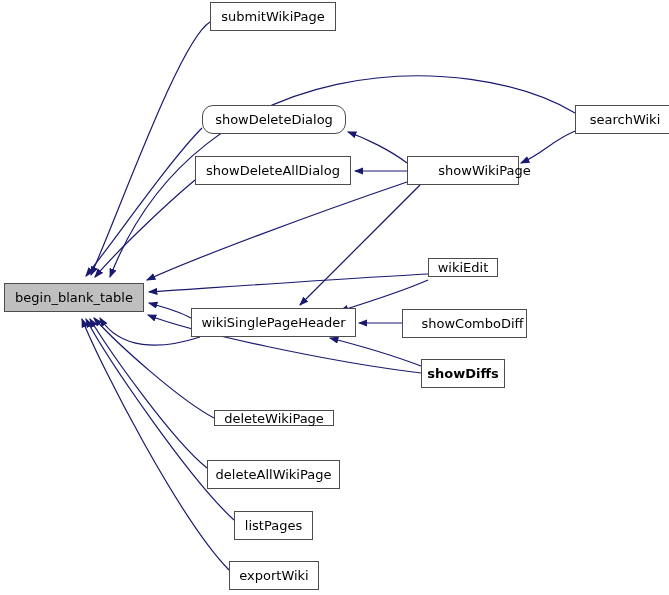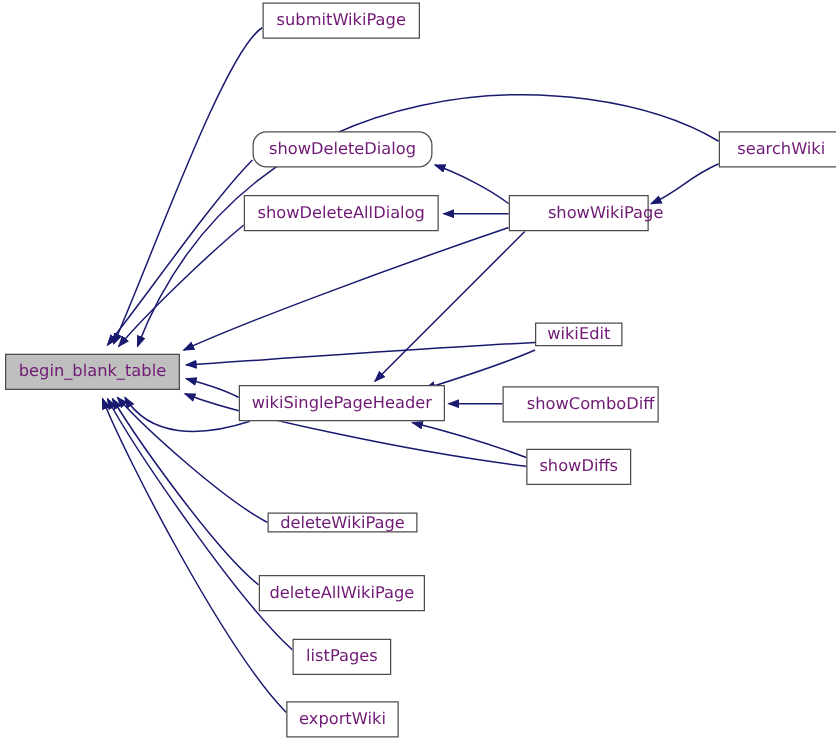--- a/index.html
+++ b/index.html
@@ -28,7 +28,7 @@
     box-sizing: border-box;
     border: 1px solid #4d4d4d;
     background: #ffffff;
-    color: #701a75;
+    color: #000000;
     font-size: 13px;
     line-height: 1;
     display: flex;

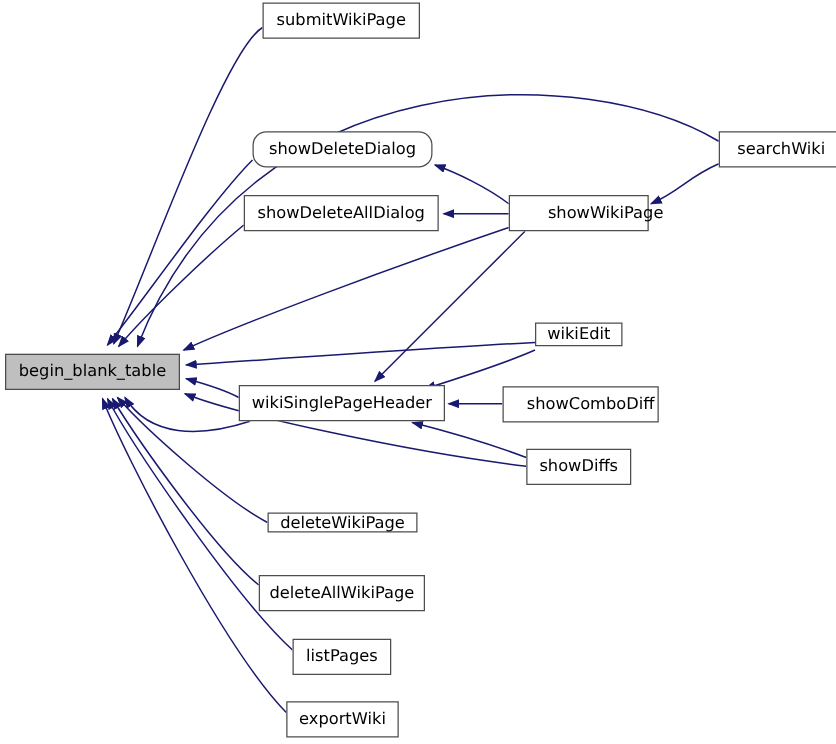--- a/index.html
+++ b/index.html
@@ -107,7 +107,7 @@
       <div class="node" style="left: 402px; top: 309px; width: 125px; height: 29px; padding-left: 16px;">
         <span class="node-label">showComboDiff</span>
       </div>
-      <div class="node" style="left: 421px; top: 359px; width: 84px; height: 29px;">
+      <div class="node" style="left: 421px; top: 359px; width: 84px; height: 29px; font-weight: bold;">
         <span class="node-label">showDiffs</span>
       </div>
       <div class="node" style="left: 214px; top: 410px; width: 120px; height: 16px;">

